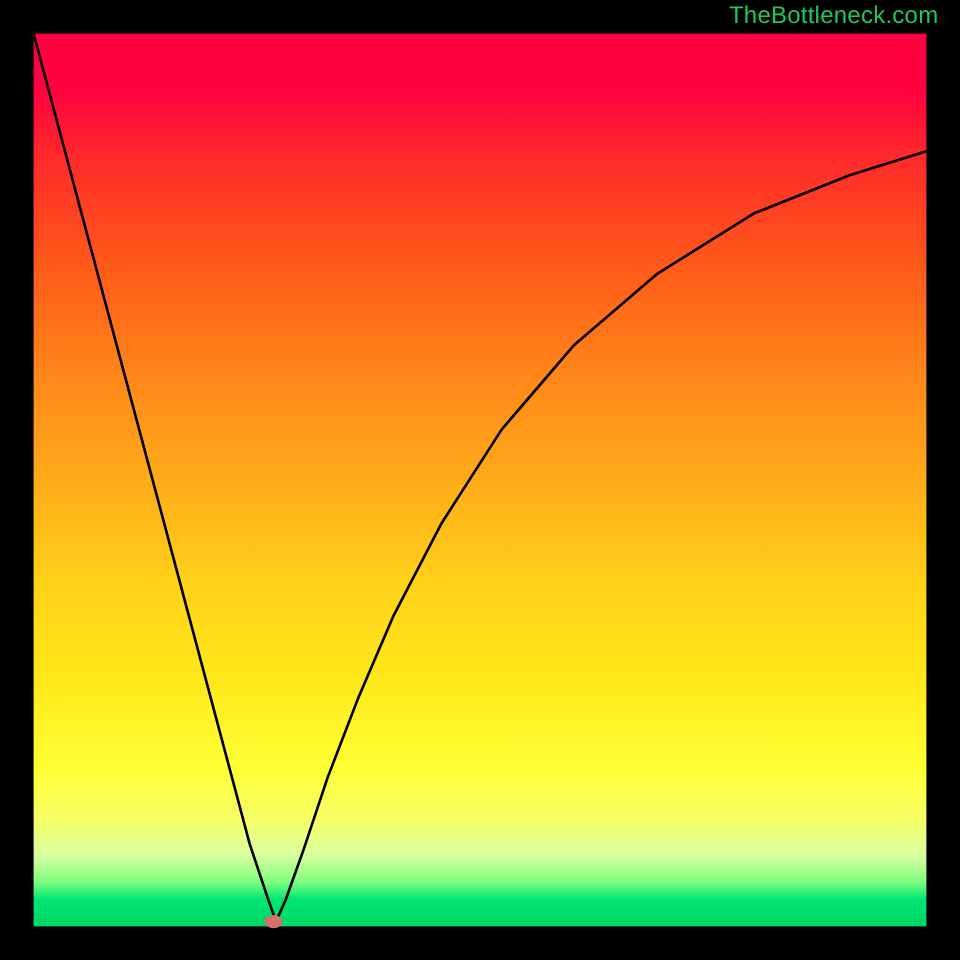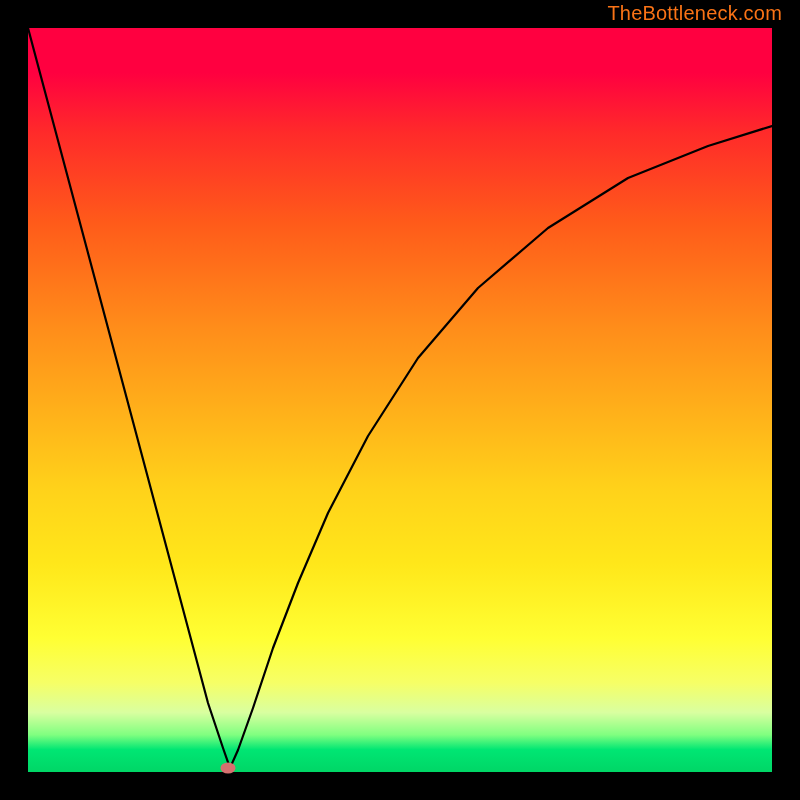--- a/index.html
+++ b/index.html
@@ -45,7 +45,7 @@
     top: 2px;
     right: 18px;
     font-size: 20px;
-    color: #f97316;
+    color: #22c55e;
     font-weight: normal;
     letter-spacing: 0.2px;
   }

